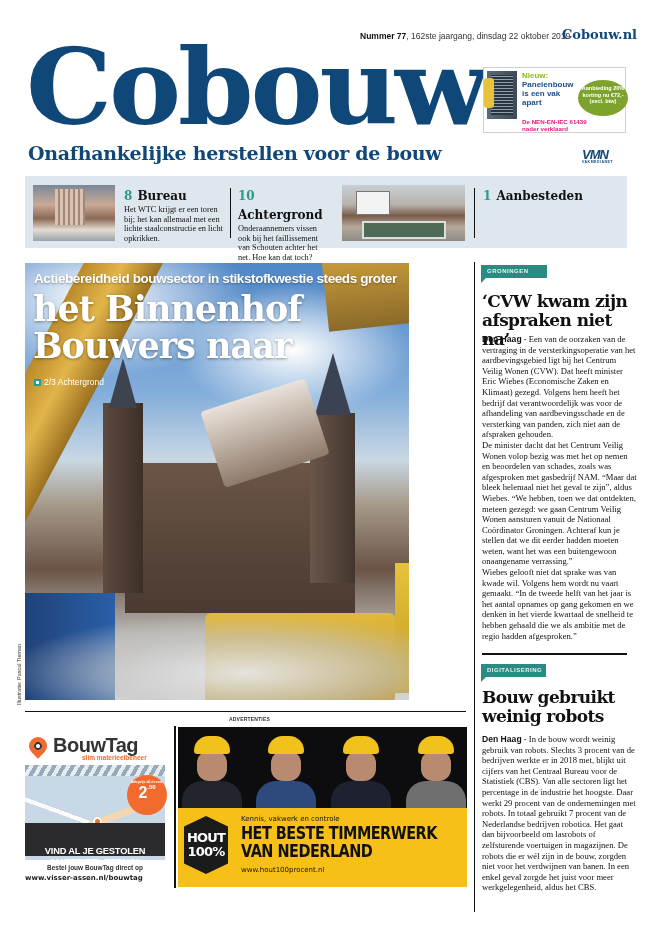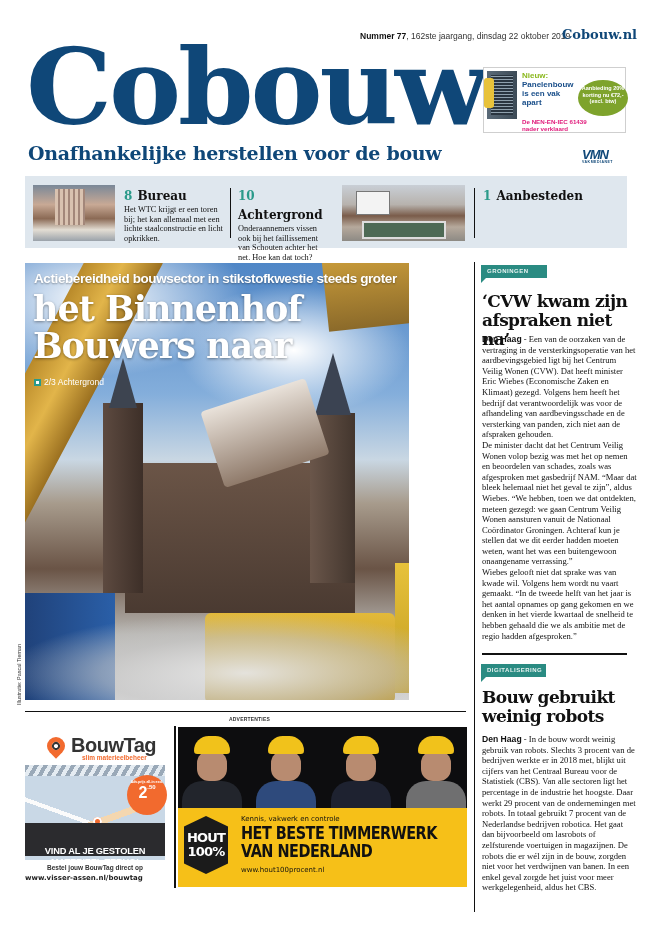--- a/index.html
+++ b/index.html
@@ -87,7 +87,7 @@
   .ads-rule { position: absolute; left: 25px; top: 711px; width: 441px; height: 1px; background: #111; }
   .ads-label { position: absolute; left: 229px; top: 716px; font-family: "Liberation Sans", sans-serif; font-weight: bold; font-size: 5px; color: #333; letter-spacing: 0.2px; }
   .bouwtag { position: absolute; left: 25px; top: 725px; width: 145px; height: 165px; }
-  .bt-logo { position: absolute; left: 22px; top: 9px; display: flex; align-items: center; }
+  .bt-logo { position: absolute; left: 4px; top: 9px; display: flex; align-items: center; }
   .bt-pin { width: 18px; height: 18px; border-radius: 50% 50% 50% 0; transform: rotate(-45deg); background: #f26a2e; position: relative; margin-right: 6px; }
   .bt-pin::after { content:""; position:absolute; left:5px; top:5px; width:8px; height:8px; border-radius:50%; background:#fff; box-shadow: inset 0 0 0 2px #333; }
   .bt-name { font-family: "Liberation Sans", sans-serif; font-weight: bold; font-size: 20px; color: #333; letter-spacing: -0.5px; }

